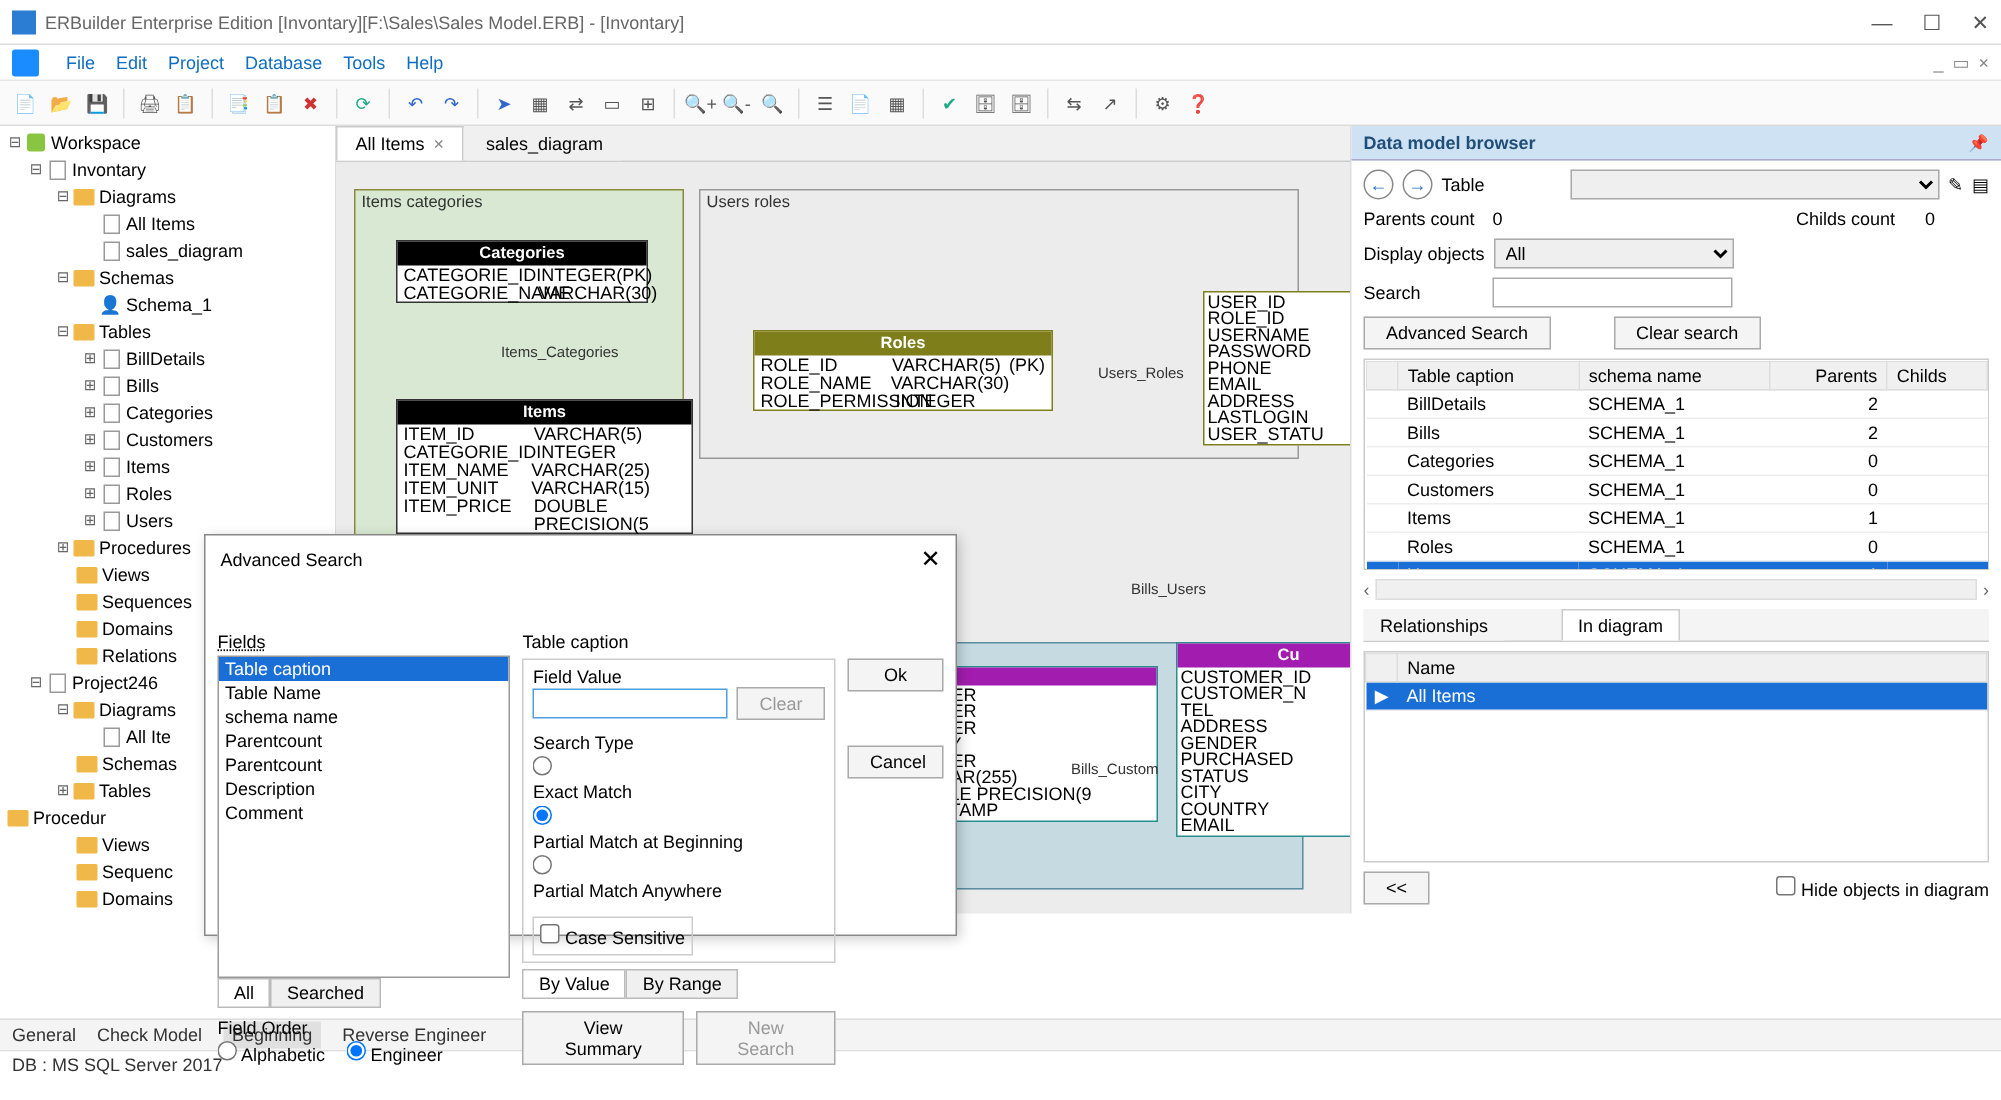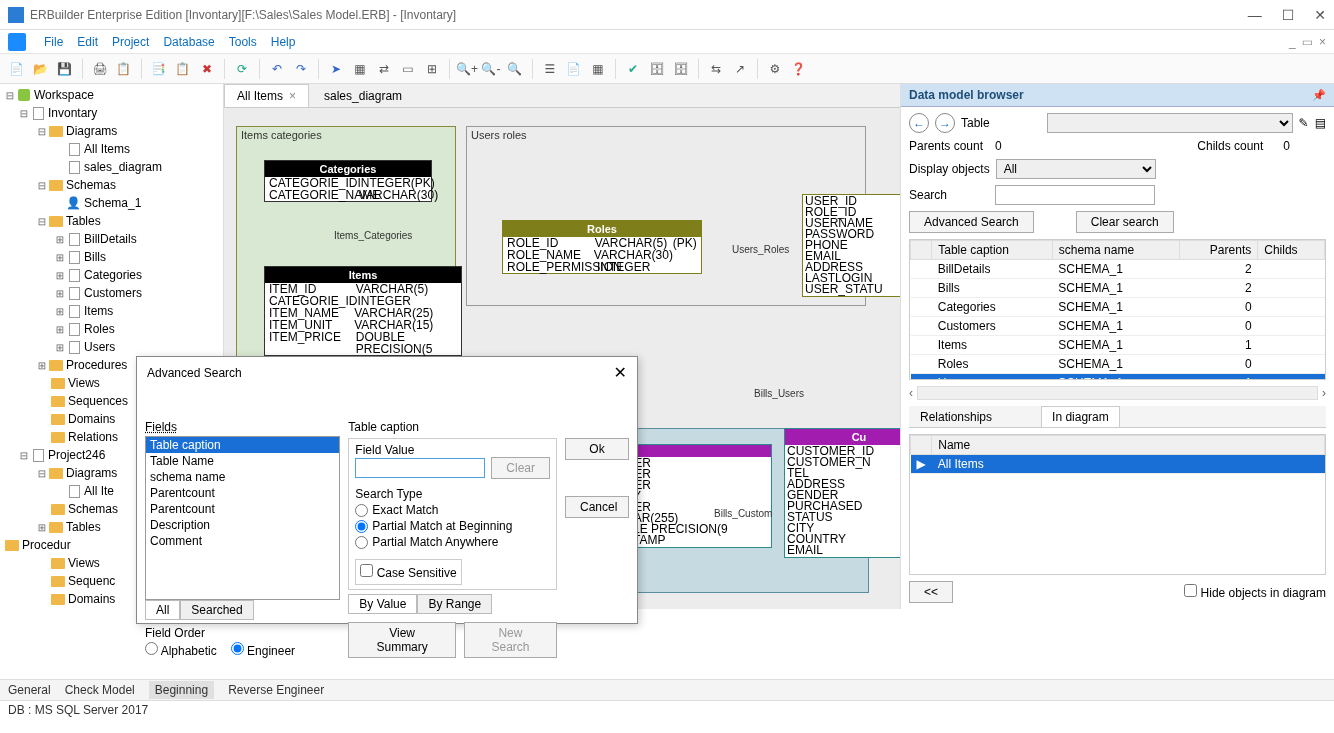--- a/index.html
+++ b/index.html
@@ -101,7 +101,7 @@
 .dlg-right { flex: 1; display: flex; flex-direction: column; gap: 4px; }
 .dlg-right .lbl { font-size: 12px; }
 .dlg-right fieldset { border: 1px solid #ccc; padding: 4px 6px; }
-.dlg-right .radio-row { display: flex; align-items: center; gap: 4px; font-size: 12px; margin: 2px 0; }
+.dlg-right .radio-row { display: flex; align-items: flex-start; gap: 4px; font-size: 12px; margin: 2px 0; flex-direction: column; }
 .dlg-right input[type=text] { border: 1px solid #4aa0e0; padding: 2px; width: 130px; }
 .dlg-btns { width: 64px; display: flex; flex-direction: column; gap: 8px; padding-top: 18px; }
 .rel-label { position: absolute; font-size: 10px; color: #333; }

